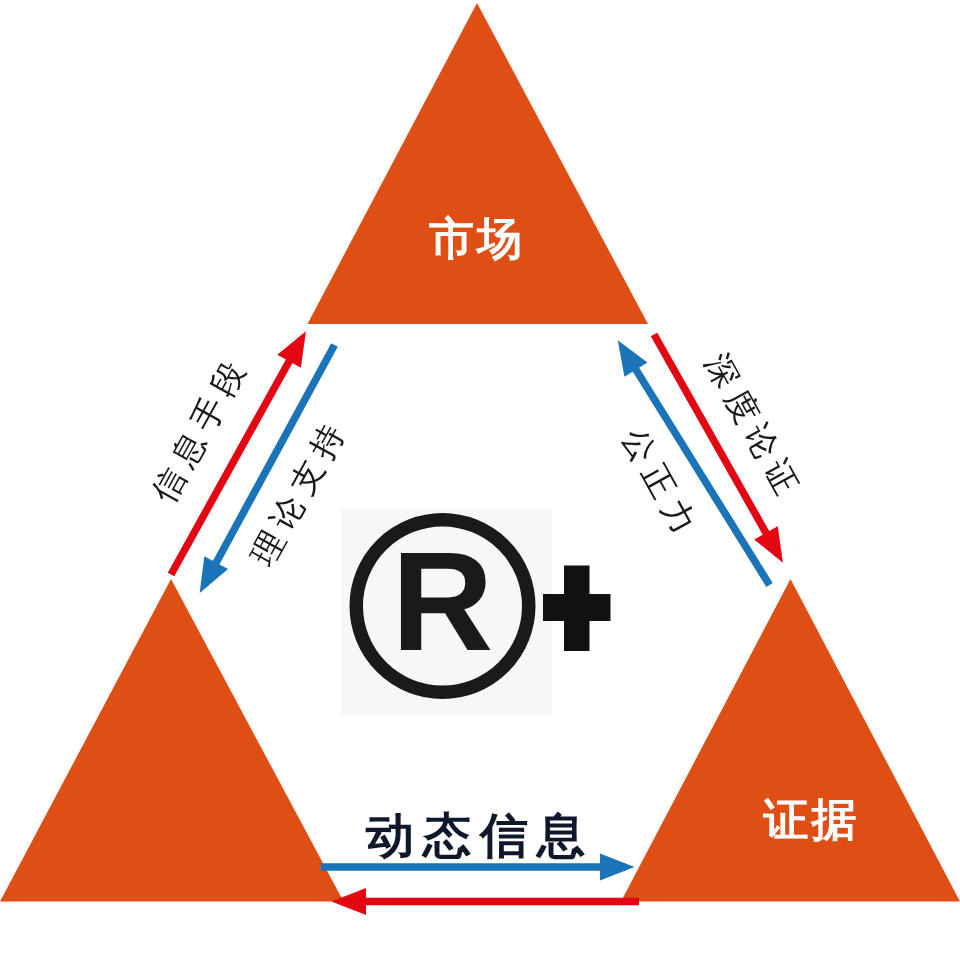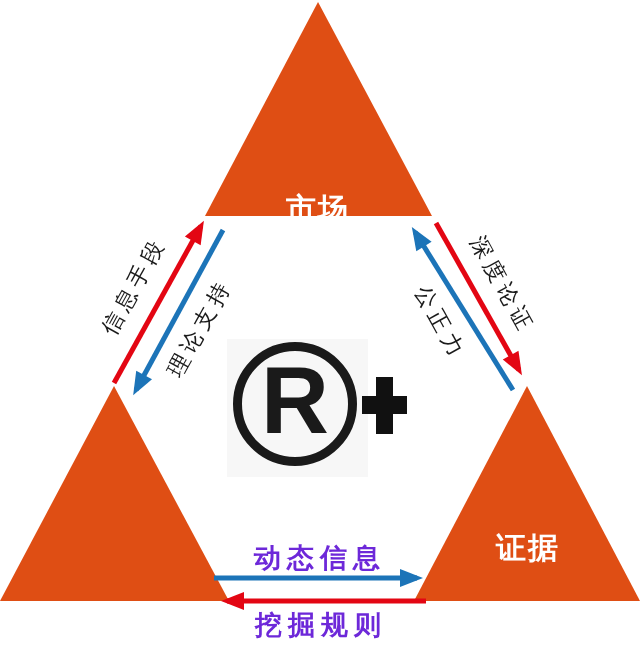--- a/index.html
+++ b/index.html
@@ -30,7 +30,7 @@
     font-family: "Liberation Sans", sans-serif;
   }
   .tri-label span { display: block; }
-  .tri-label.top    { left: 318px; top: 160px; margin-top: 48px; }
+  .tri-label.top    { left: 318px; top: 160px; }
   .tri-label.bleft  { left: 115px; top: 547px; }
   .tri-label.bright { left: 528px; top: 547px; }
 

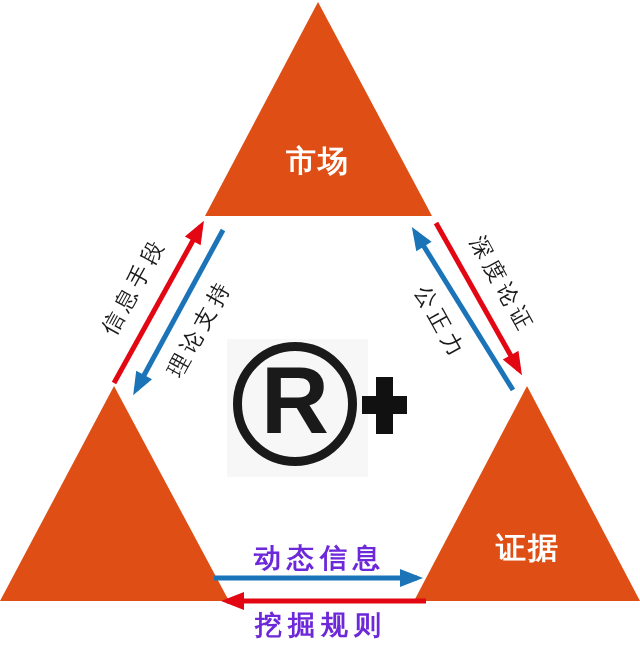--- a/index.html
+++ b/index.html
@@ -52,10 +52,10 @@
   .bottom-label {
     position: absolute;
     transform: translate(-50%,-50%);
-    color: #6d28d9;
+    color: #0f172a;
     font-family: "Liberation Serif", serif;
     font-weight: bold;
-    font-size: 27px;
+    font-size: 32px;
     letter-spacing: 6px;
     white-space: nowrap;
   }

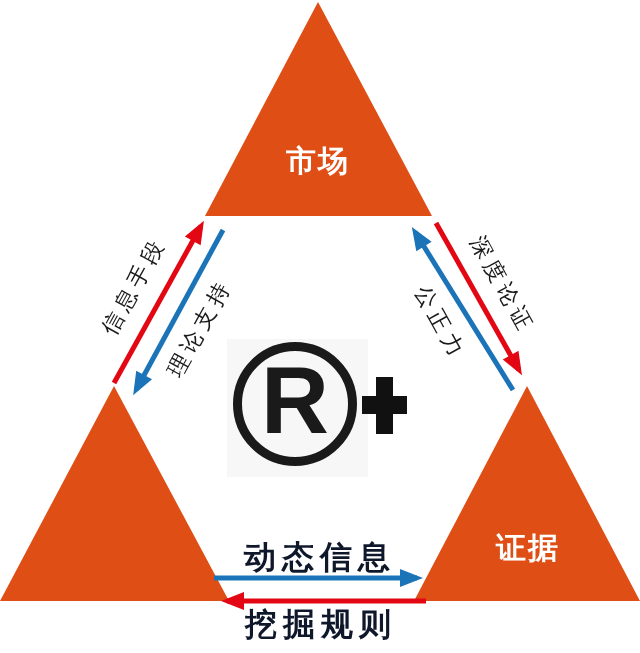--- a/index.html
+++ b/index.html
@@ -32,7 +32,7 @@
   .tri-label span { display: block; }
   .tri-label.top    { left: 318px; top: 160px; }
   .tri-label.bleft  { left: 115px; top: 547px; }
-  .tri-label.bright { left: 528px; top: 547px; }
+  .tri-label.bright { left: 541px; top: 547px; }
 
   
   .edge-label {

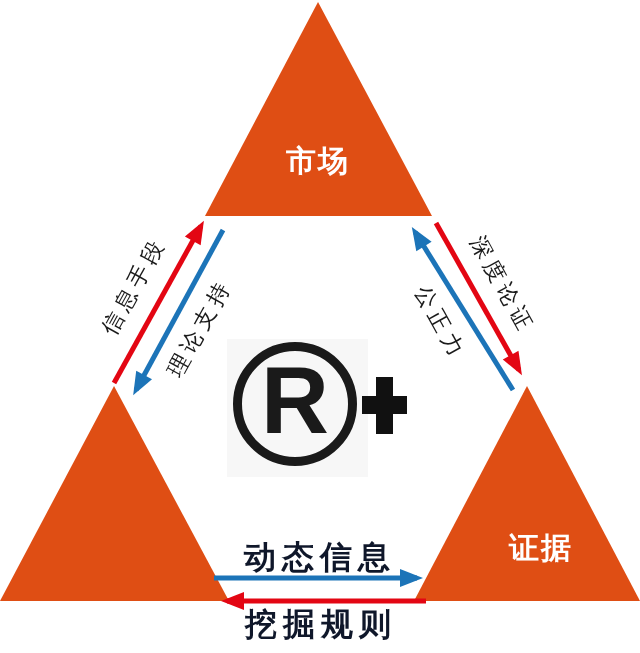--- a/index.html
+++ b/index.html
@@ -147,7 +147,6 @@
   <div class="edge-label rblue">公正力</div>
 
   <div class="bottom-label upper">动态信息</div>
-  <div class="bottom-label lower">挖掘规则</div>
 
   <div class="symbol-backdrop"></div>
   <div class="reg-circle">

